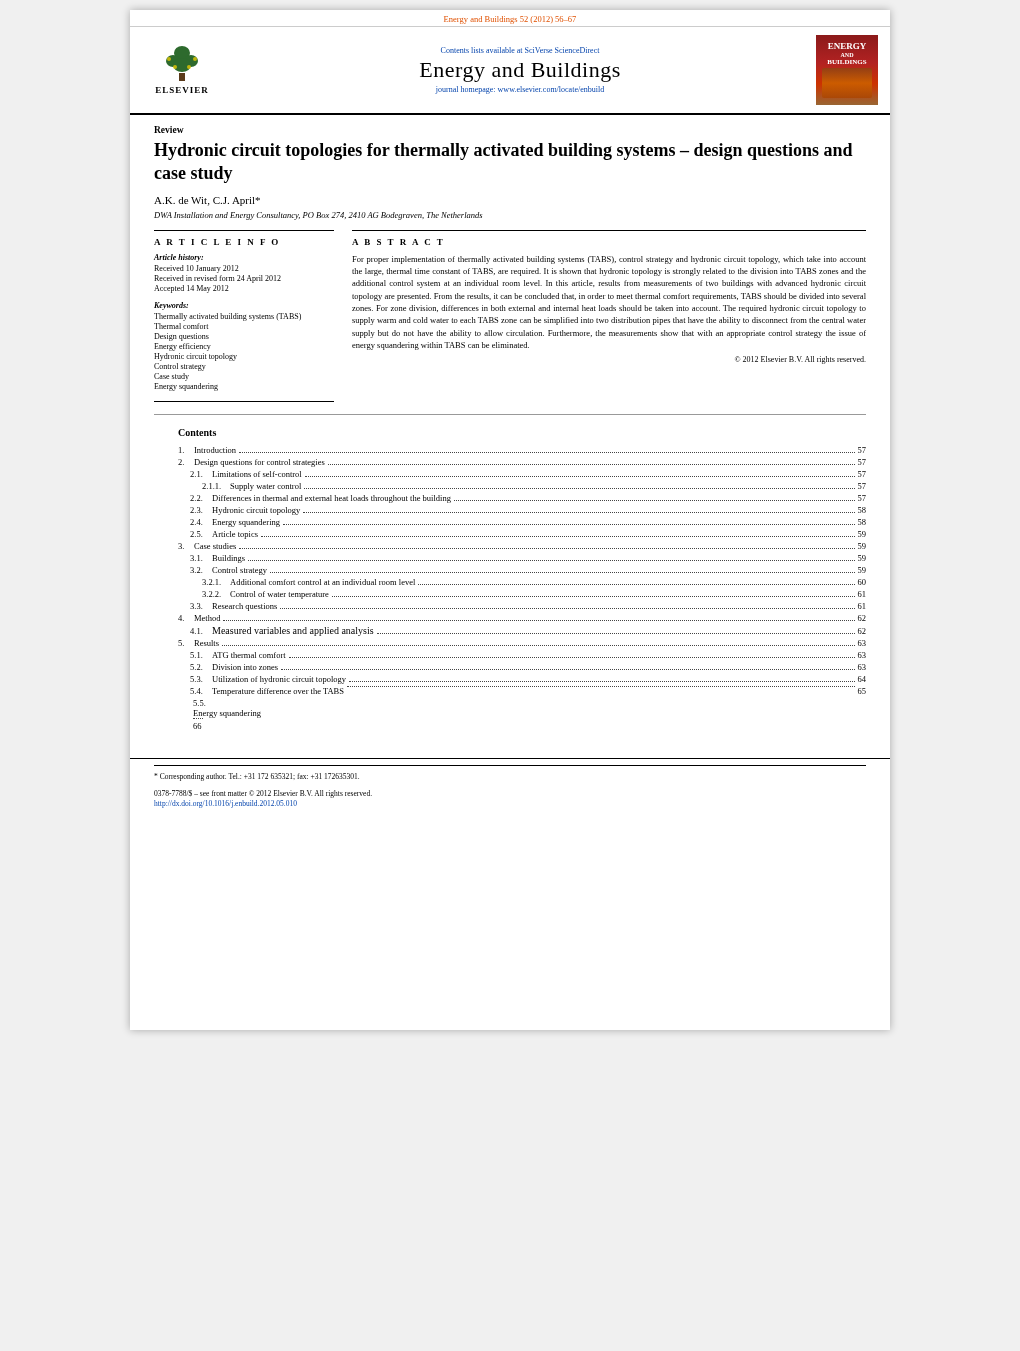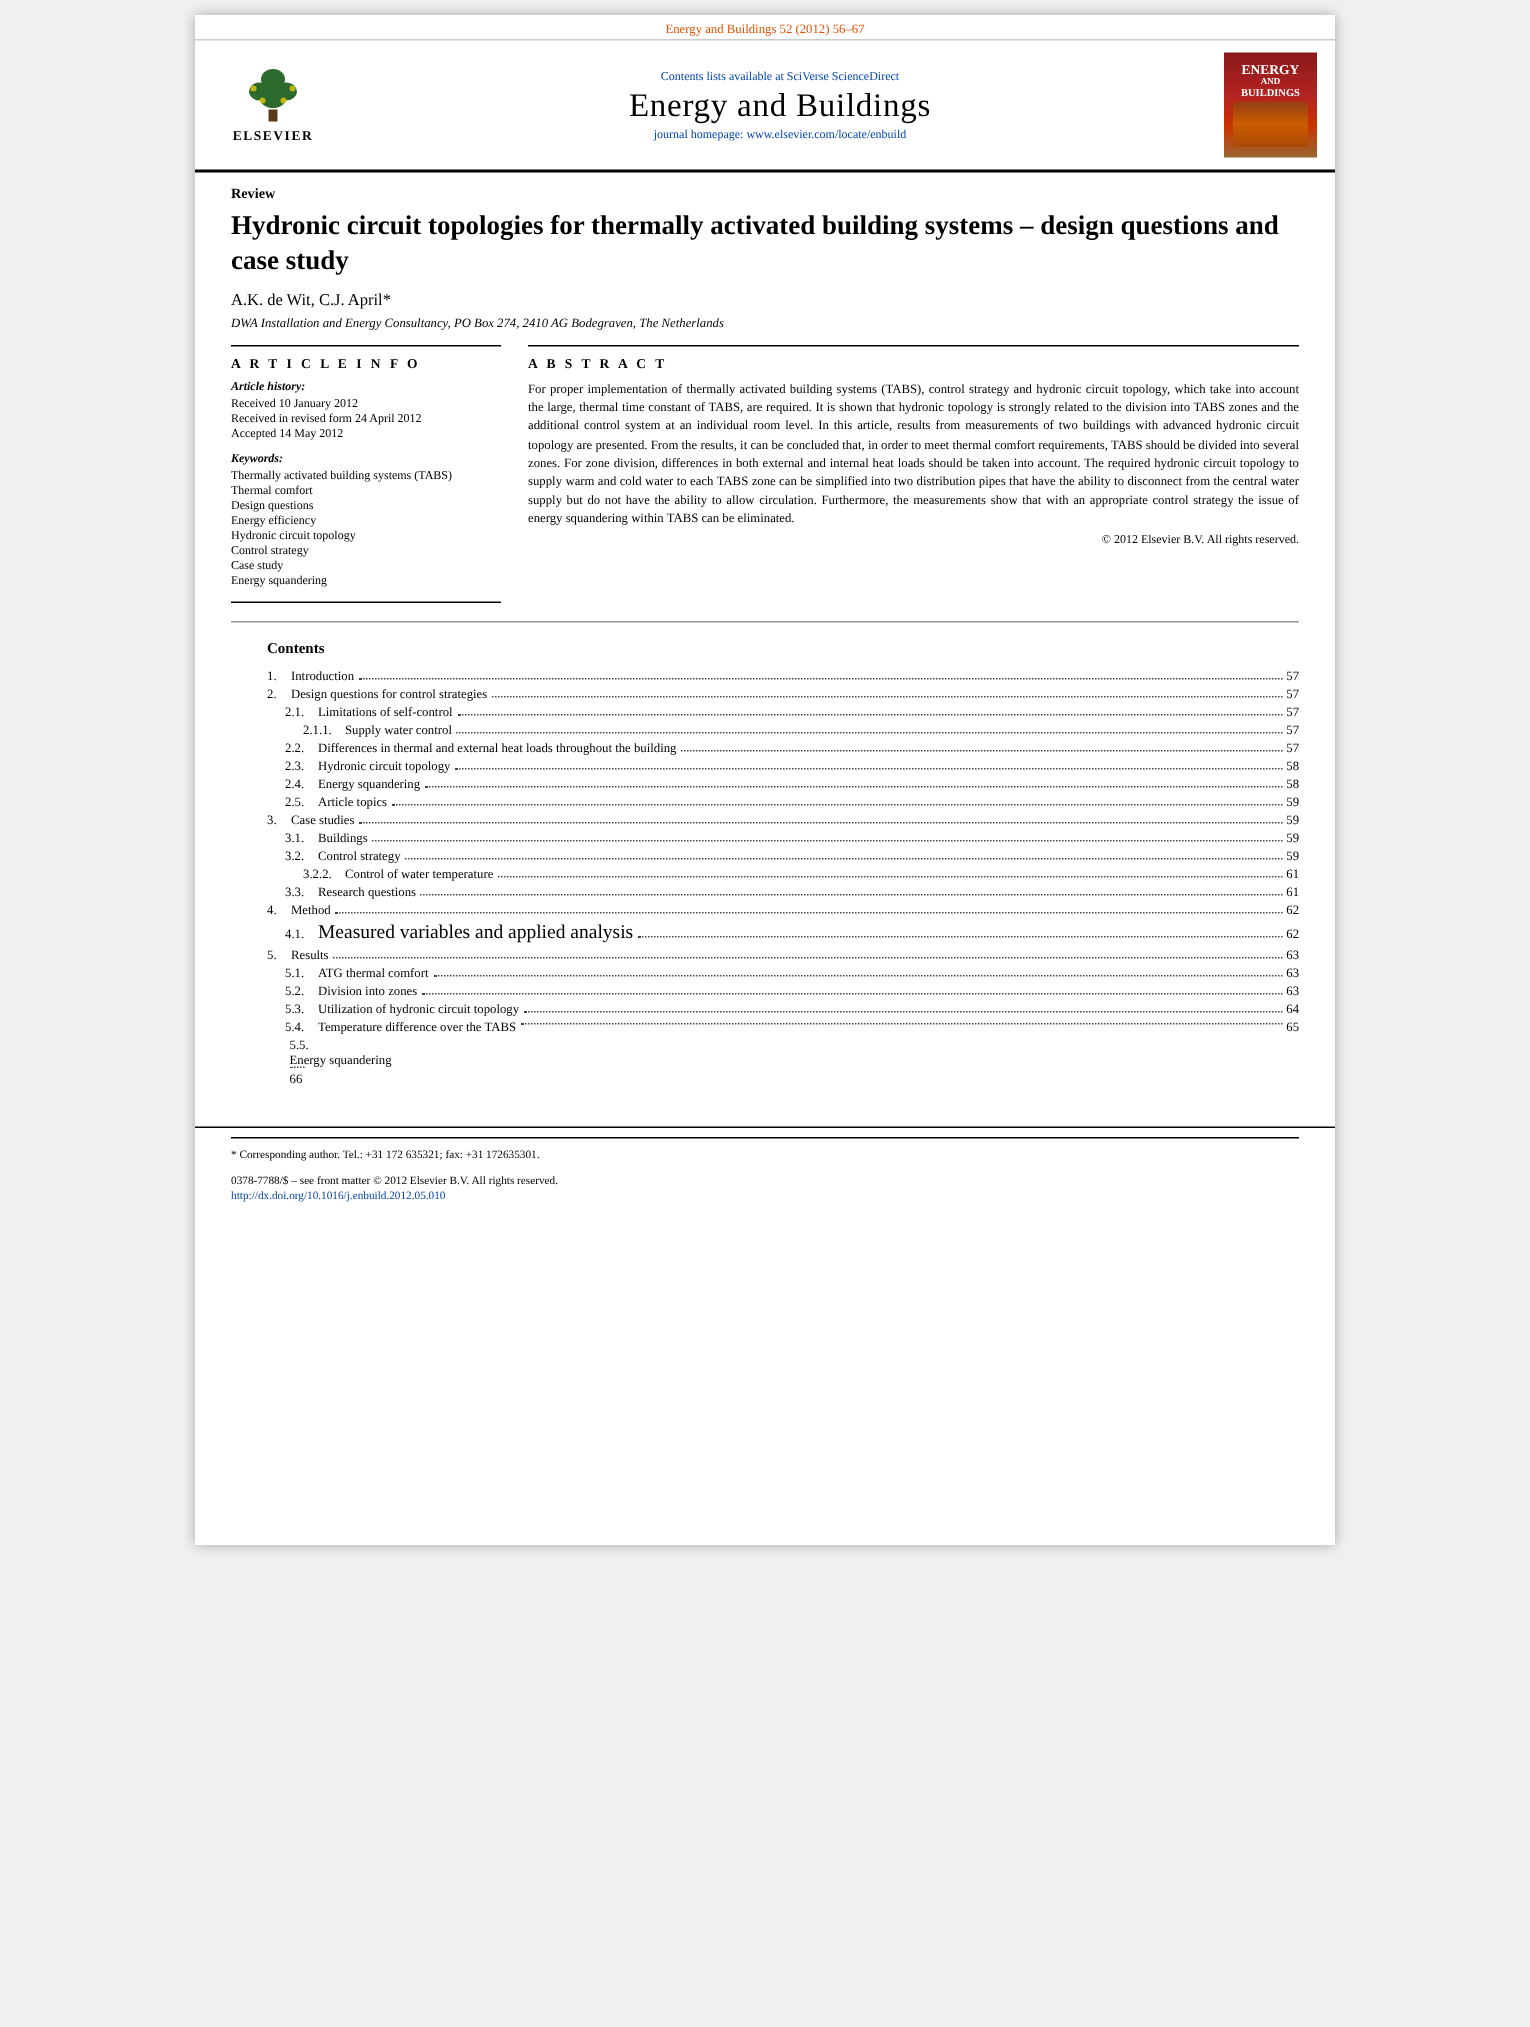--- a/index.html
+++ b/index.html
@@ -459,6 +459,16 @@
             <tr>
               <td colspan="1" style="padding-left: 24px;">
                 <div style="display: flex; align-items: baseline; width: 100%;">
+                  <span style="white-space: nowrap; font-size: 8.5px; min-width: 28px;">3.2.1.</span>
+                  <span style="white-space: nowrap; font-size: 8.5px;">Additional comfort control at an individual room level</span>
+                  <span style="flex: 1 1 0%; border-bottom: 1px dotted rgb(68, 68, 68); margin: 0px 3px 2px; min-width: 10px;"></span>
+                  <span style="white-space: nowrap; font-size: 8.5px;">60</span>
+                </div>
+              </td>
+            </tr>
+            <tr>
+              <td colspan="1" style="padding-left: 24px;">
+                <div style="display: flex; align-items: baseline; width: 100%;">
                   <span style="white-space: nowrap; font-size: 8.5px; min-width: 28px;">3.2.2.</span>
                   <span style="white-space: nowrap; font-size: 8.5px;">Control of water temperature</span>
                   <span style="flex: 1 1 0%; border-bottom: 1px dotted rgb(68, 68, 68); margin: 0px 3px 2px; min-width: 10px;"></span>

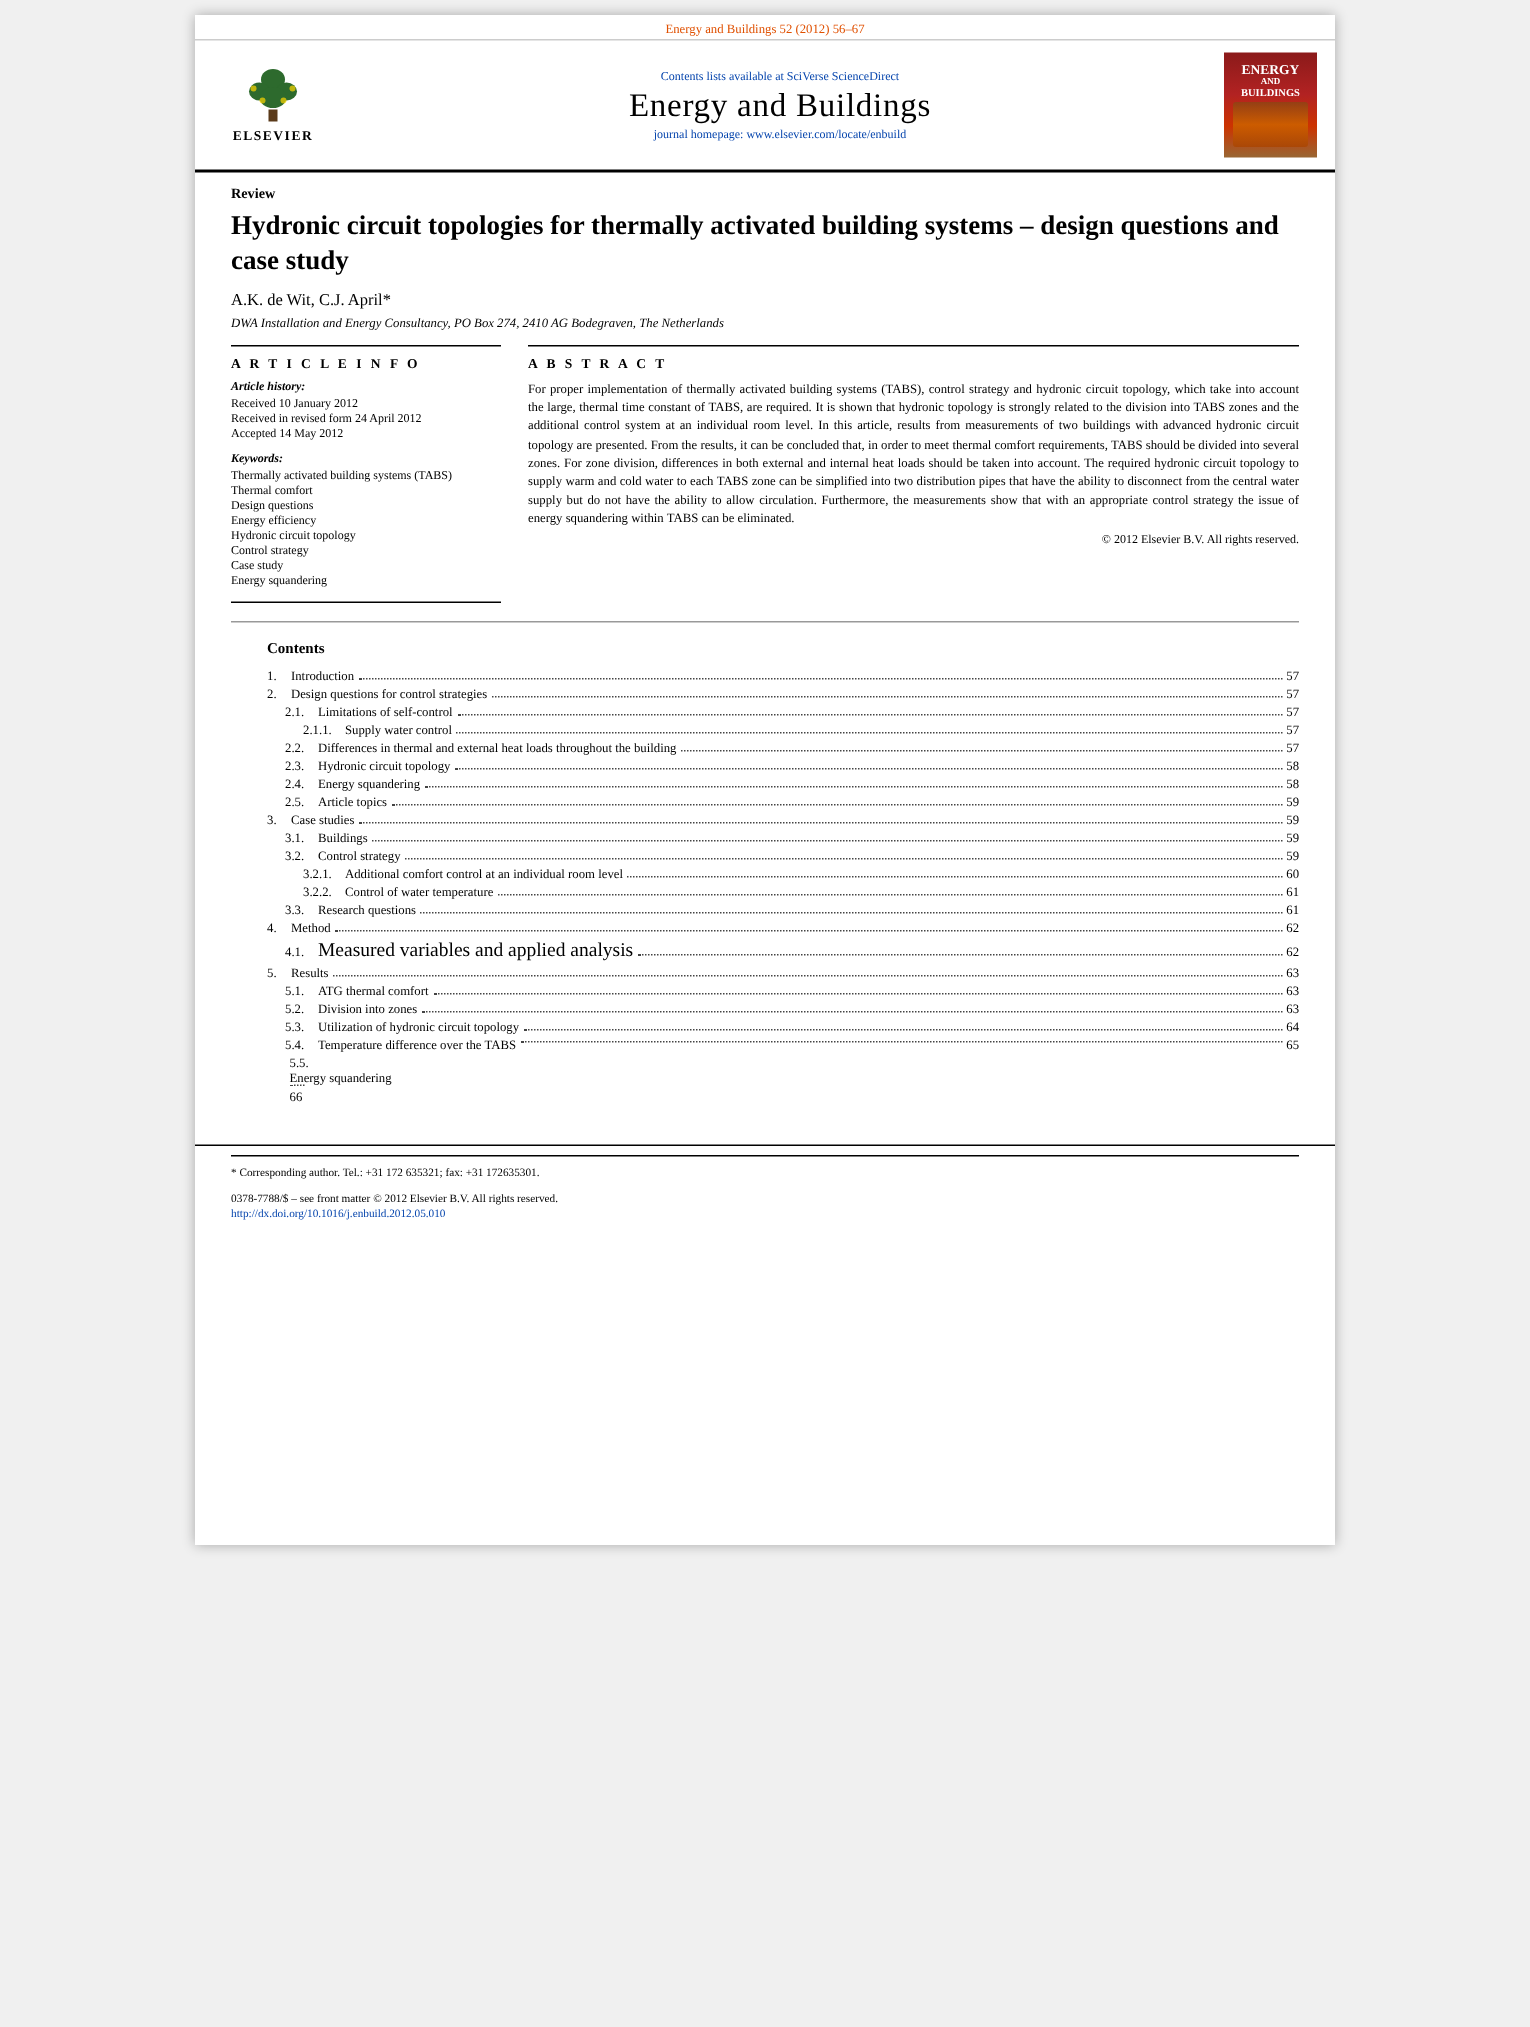--- a/index.html
+++ b/index.html
@@ -500,7 +500,7 @@
               <td colspan="1" style="padding-left: 12px;">
                 <div style="display: flex; align-items: baseline; width: 100%;">
                   <span style="white-space: nowrap; font-size: 8.5px; min-width: 22px;">4.1.</span>
-                  <span style="white-space: nowrap; font-size: 13px;">Measured variables and applied analysis</span>
+                  <span style="white-space: nowrap; font-size: 10px;">Measured variables and applied analysis</span>
                   <span style="flex: 1 1 0%; border-bottom: 1px dotted rgb(68, 68, 68); margin: 0px 3px 2px; min-width: 10px;"></span>
                   <span style="white-space: nowrap; font-size: 8.5px;">62</span>
                 </div>

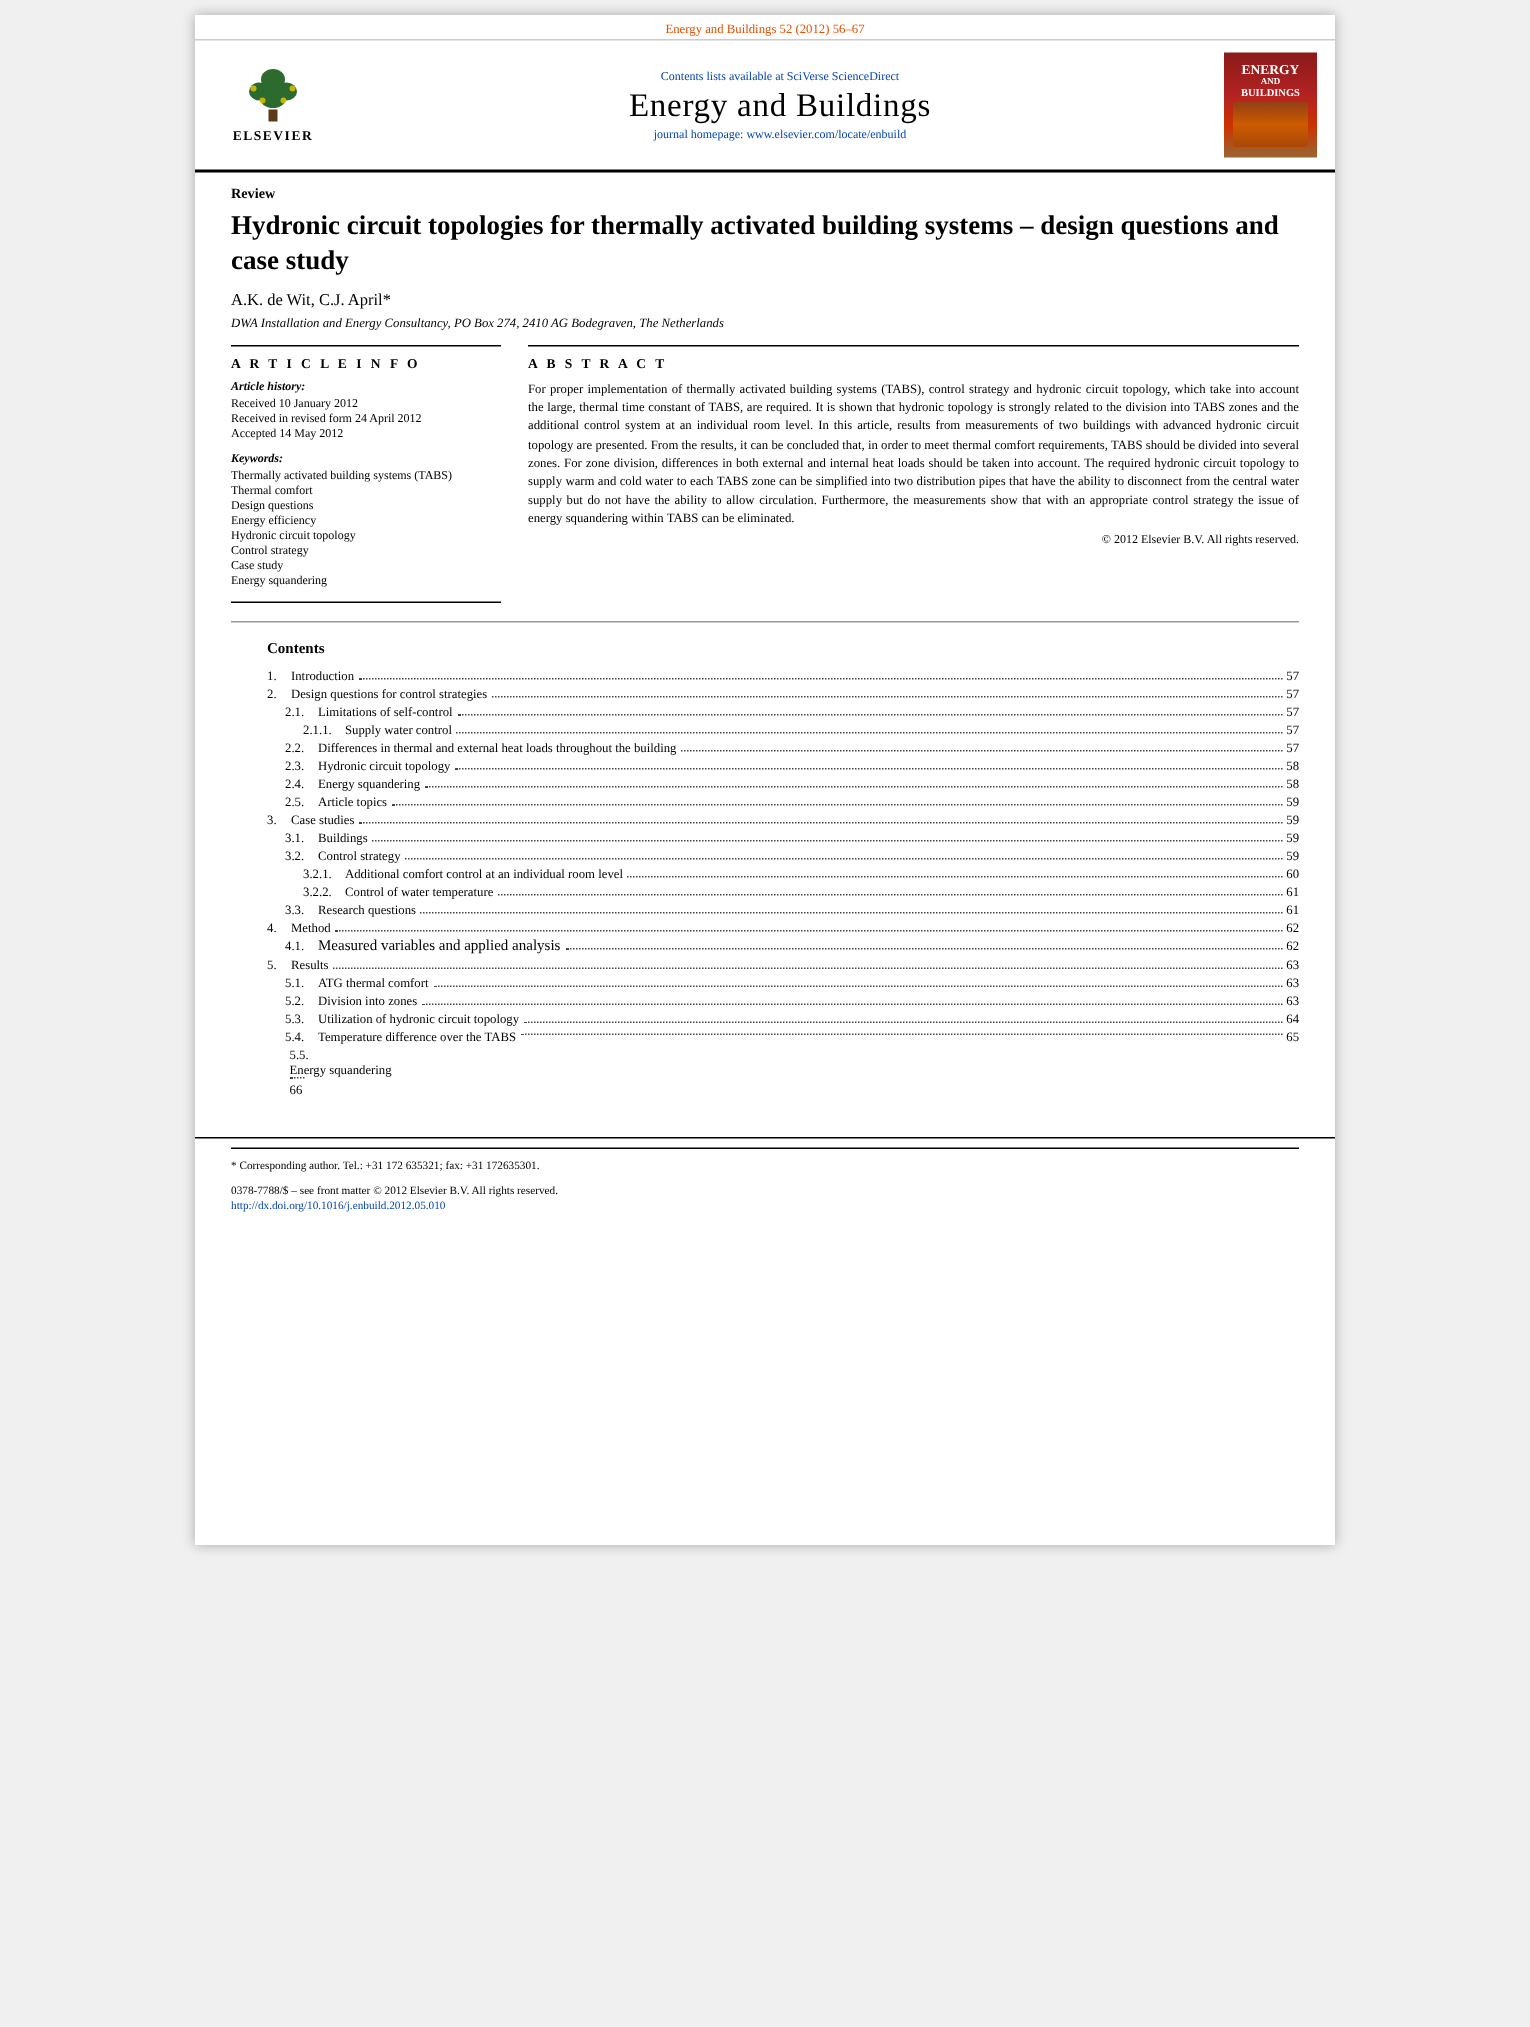--- a/index.html
+++ b/index.html
@@ -548,7 +548,7 @@
             </tr>
             <tr>
               <td colspan="1" style="padding-left: 12px;">
-                <div style="display: flex; align-items: center; width: 100%;">
+                <div style="display: flex; align-items: flex-start; width: 100%;">
                   <span style="white-space: nowrap; font-size: 8.5px; min-width: 22px;">5.4.</span>
                   <span style="white-space: nowrap; font-size: 8.5px;">Temperature difference over the TABS</span>
                   <span style="flex: 1 1 0%; border-bottom: 1px dotted rgb(68, 68, 68); margin: 0px 3px 2px; min-width: 10px;"></span>

